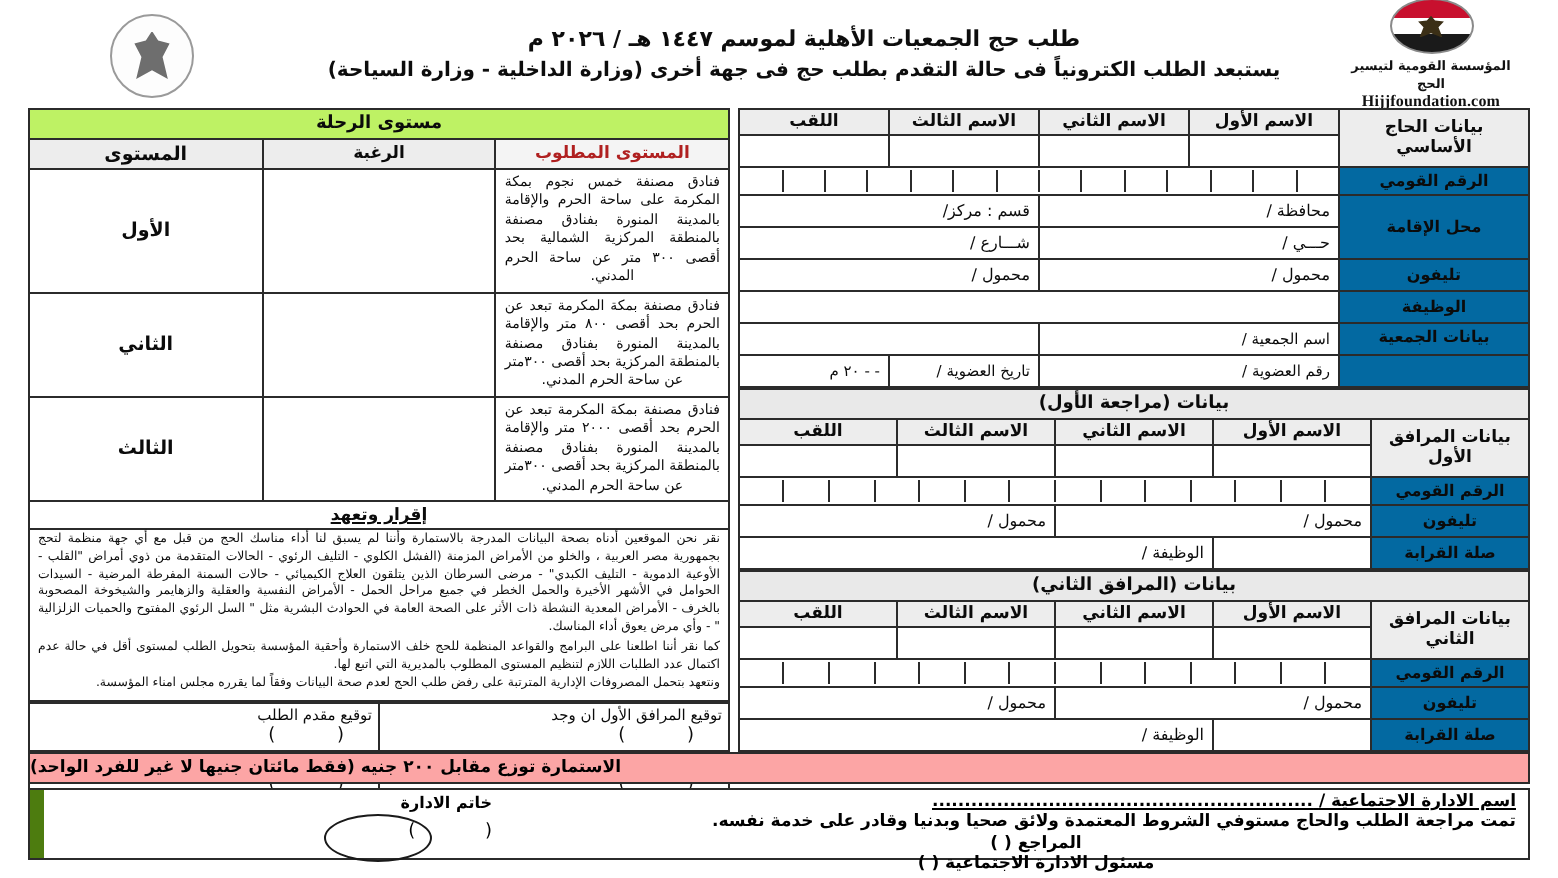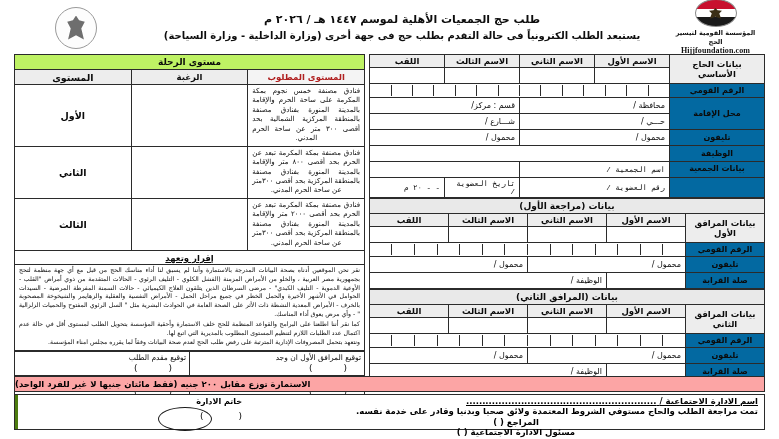--- a/index.html
+++ b/index.html
@@ -81,7 +81,7 @@
   }
   .nid-grid span:last-child{border-left:none;}
   .fld{height:13px;text-align:right;font-size:8px;padding-right:4px;}
-  .fld.sm{font-size:7.5px;font-family:Liberation Mono, monospace;}
+  .fld.sm{font-size:7.5px;}
   .two-line{line-height:1.35;}
   .blank{height:13px;}
 

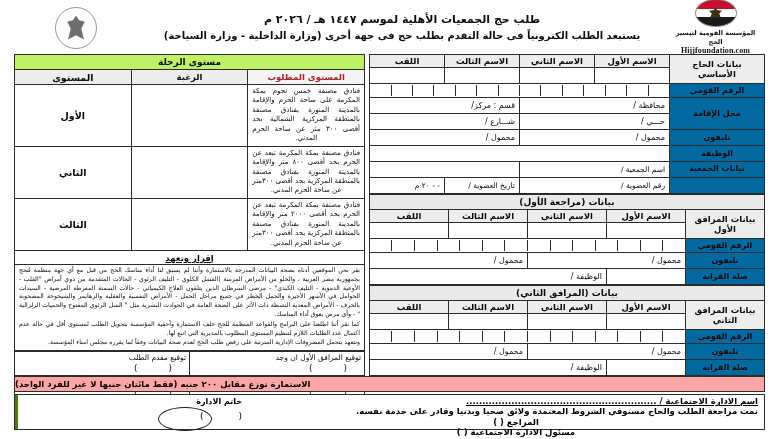--- a/index.html
+++ b/index.html
@@ -131,7 +131,7 @@
   }
   .foot-right{flex:1 1 auto;padding:1px 6px 0 6px;}
   .foot-left{
-    width:250px;flex:0 0 250px;border-left:3px solid #4d7c0f;
+    width:250px;flex:0 0 250px;border-left:7px solid #4d7c0f;
     position:relative;
   }
   .f1{font-size:8.5px;font-weight:bold;text-decoration:underline;}

